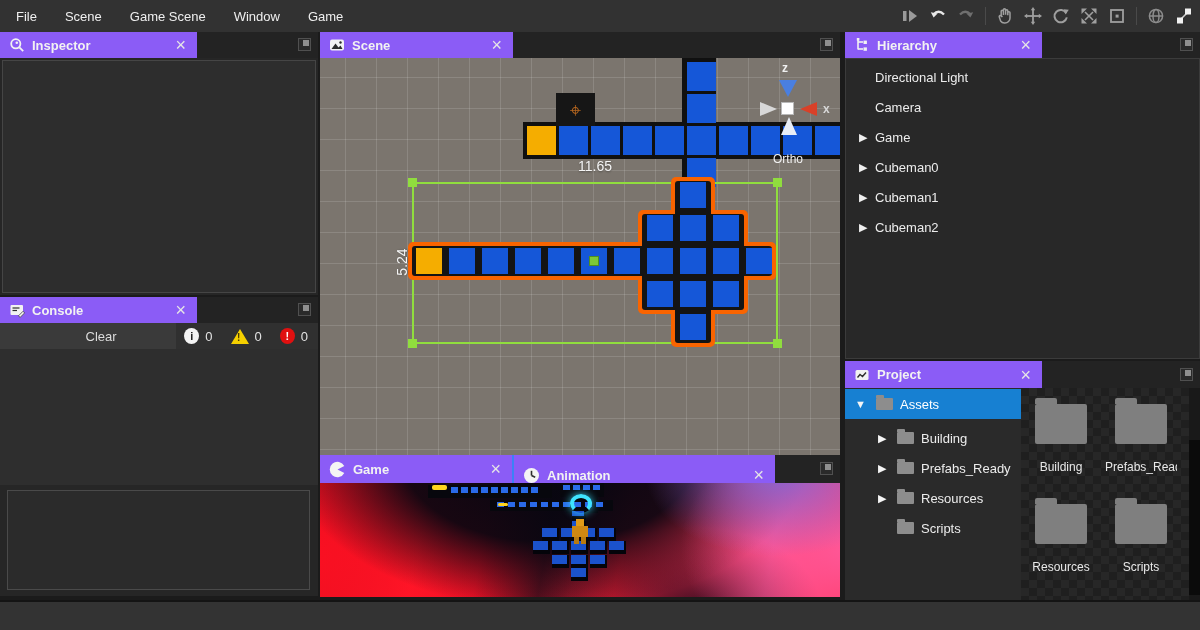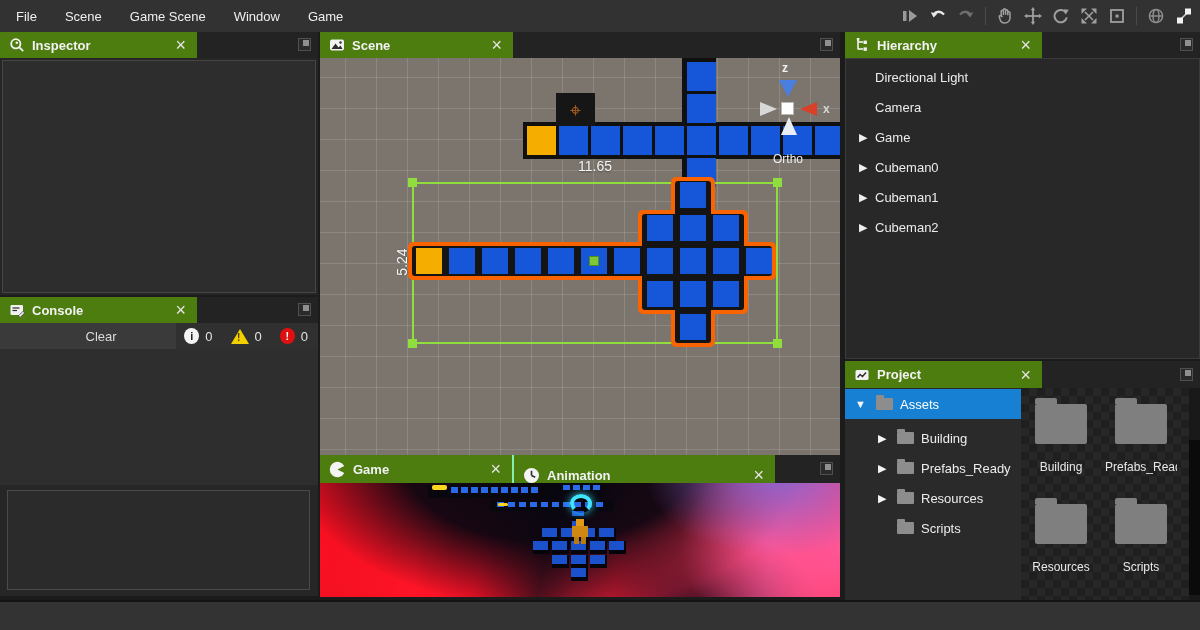--- a/index.html
+++ b/index.html
@@ -16,7 +16,7 @@
   
   .panel{position:absolute;background:#262626;}
   .titlebar{position:absolute;left:0;top:0;right:0;background:#232323;}
-  .tab{position:absolute;top:0;height:100%;background:#4d7c0f;display:flex;align-items:center;gap:7px;padding:0 9px;box-sizing:border-box;}
+  .tab{position:absolute;top:0;height:100%;background:#8b5cf6;display:flex;align-items:center;gap:7px;padding:0 9px;box-sizing:border-box;}
   .tlabel{font-size:13px;font-weight:bold;color:#f2f2f2;white-space:nowrap;}
   .tclose{margin-left:auto;font-size:18px;line-height:1;color:#e6e6e6;padding:0 2px;}
   .detach{position:absolute;right:7px;top:50%;margin-top:-7px;width:13px;height:13px;background:#2a2a2a;border:1px solid #505050;box-sizing:border-box;}

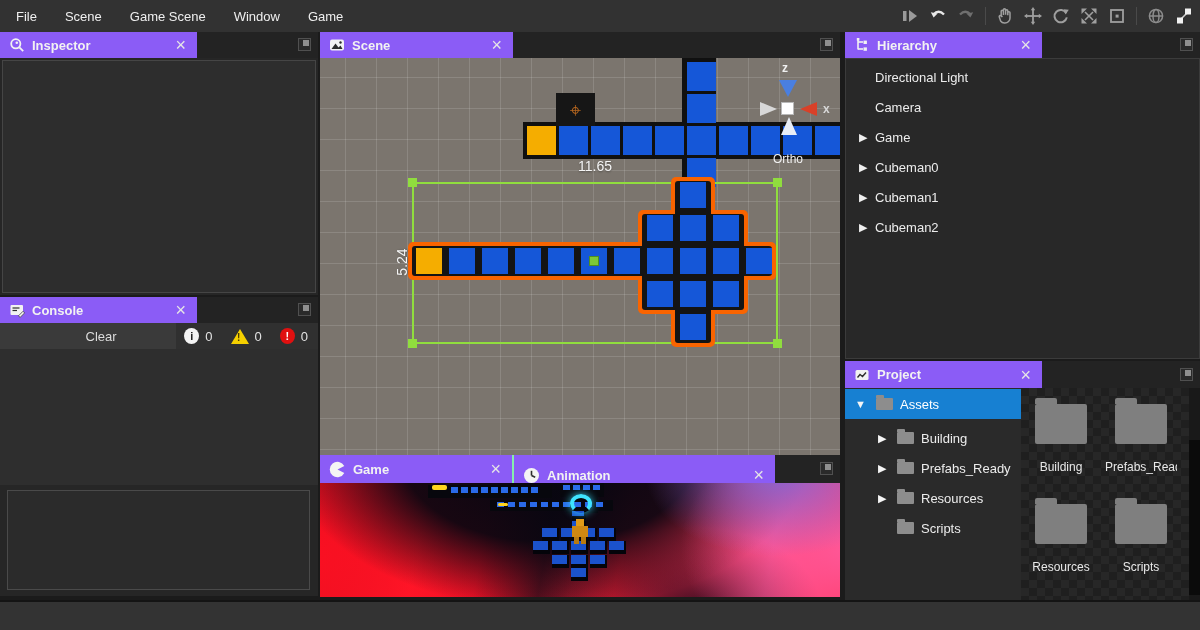--- a/index.html
+++ b/index.html
@@ -342,7 +342,7 @@
       <span class="tlabel">Game</span>
       <span class="tclose">×</span>
     </div>
-    <div class="tab" style="left:192px;width:263px;height:40px;border-left:2px solid #86efac;">
+    <div class="tab" style="left:192px;width:263px;height:40px;border-left:2px solid #3b82f6;">
       <span class="ticon">
         <svg width="17" height="17">
             <circle cx="8.5" cy="8.5" r="7.5" fill="#f4f4f4"></circle>

